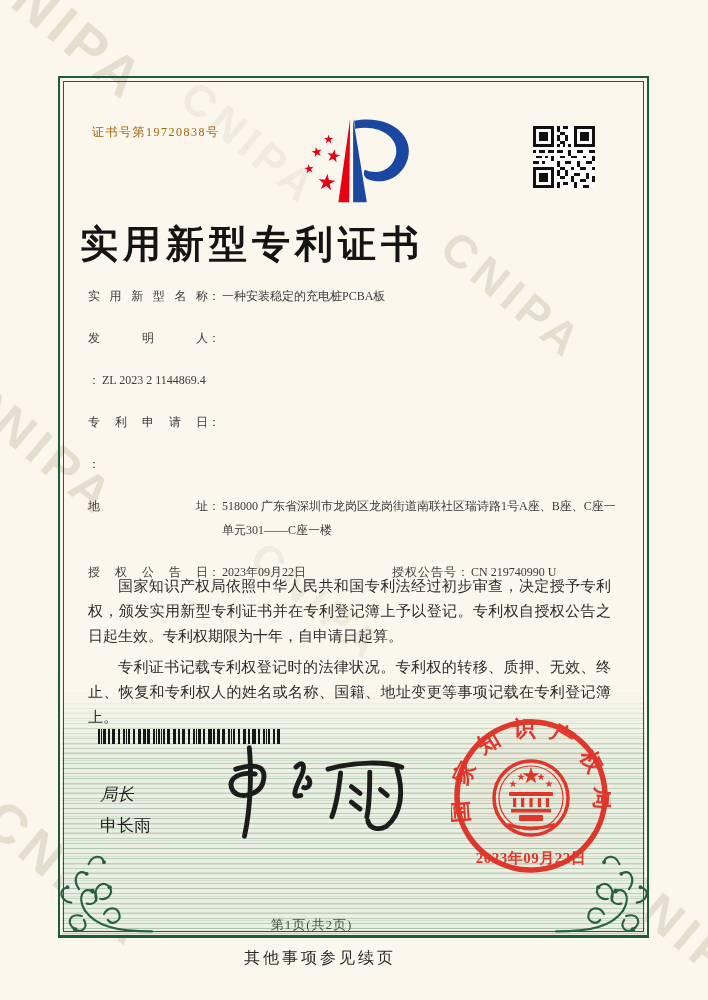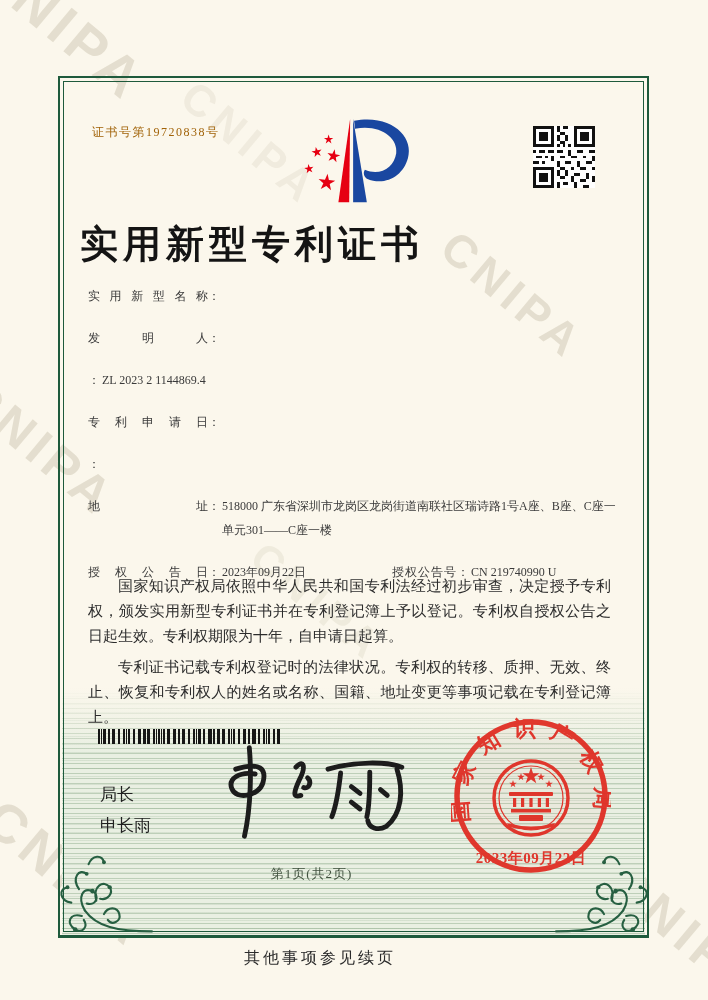--- a/index.html
+++ b/index.html
@@ -191,6 +191,7 @@
     <div class="frow">
       <span class="flabel">实用新型名称</span>
         <span class="colon">：</span>
+      <span class="fvalue">一种安装稳定的充电桩PCBA板</span>
     </div>
     <div class="frow">
       <span class="flabel">发明人</span>

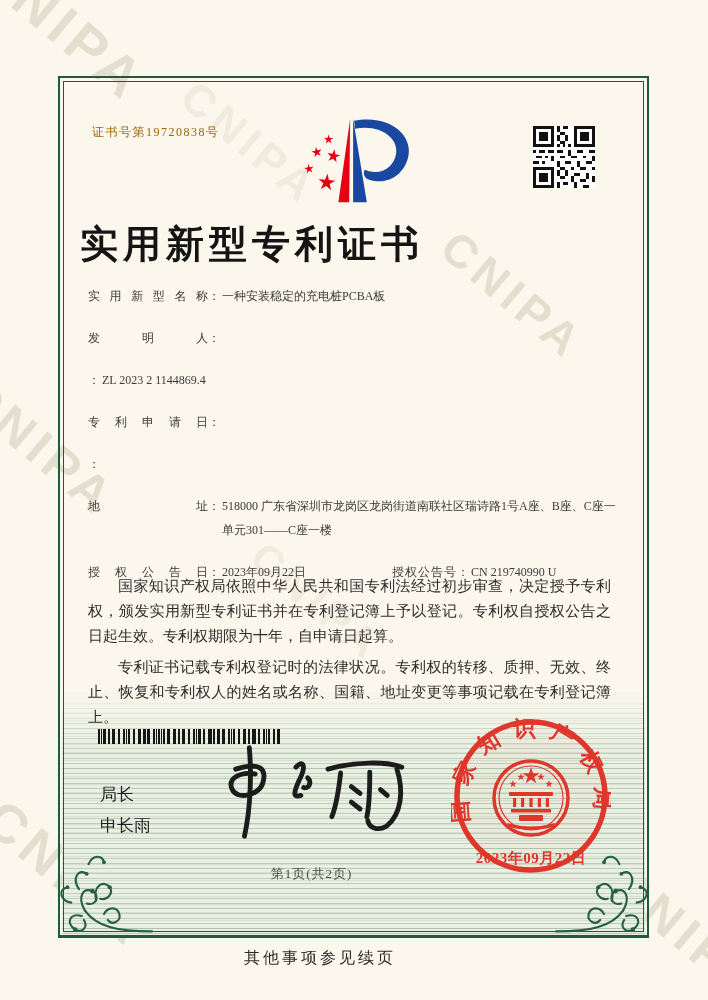--- a/index.html
+++ b/index.html
@@ -73,7 +73,7 @@
       repeating-linear-gradient(90deg,#161616 0 1px, rgba(0,0,0,0) 1px 7px),
       repeating-linear-gradient(90deg, rgba(0,0,0,0) 0 3px, #161616 3px 4px, rgba(0,0,0,0) 4px 11px);
   }
-  .signer-title { position:absolute; left:100px; top:783px; font-size:17px; color:#1f1f1f; z-index:3; }
+  .signer-title { position:absolute; left:100px; top:783px; font-size:17px; color:#1f1f1f; z-index:3;font-style:italic; }
   .signer-name  { position:absolute; left:100px; top:814px; font-size:17px; color:#1f1f1f; z-index:3;text-align:center; }
   .signature { position:absolute; left:205px; top:740px; width:212px; height:102px; z-index:3; }
   .seal { position:absolute; left:451px; top:716px; width:160px; height:160px; z-index:4; opacity:0.93; }

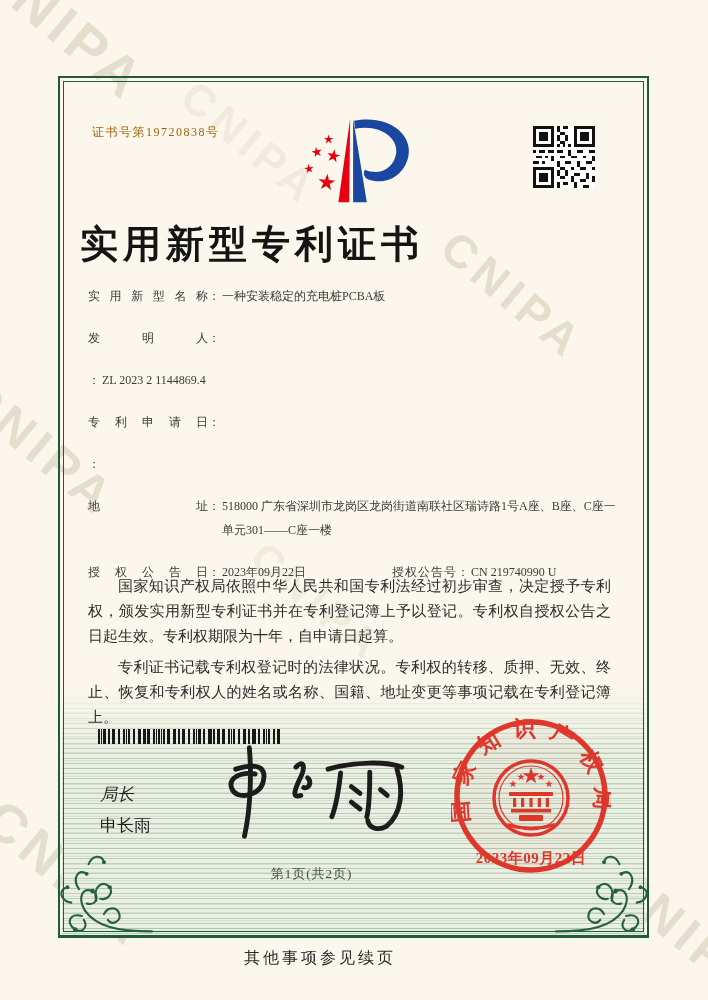--- a/index.html
+++ b/index.html
@@ -81,7 +81,7 @@
   .seal-arc-text { font-size:22px; font-weight:bold; fill:#e02a20; letter-spacing:13px; }
   .seal-date { font-size:15px; font-weight:bold; fill:#e02a20; letter-spacing:0.5px; }
   .page-no {
-    position:absolute; left:58px; top:865px; width:507px; z-index:3;
+    position:absolute; left:58px; top:916px; width:507px; z-index:3;
     text-align:center; font-size:13px; color:#41523f; letter-spacing:1px;
   }
   .next-note {

